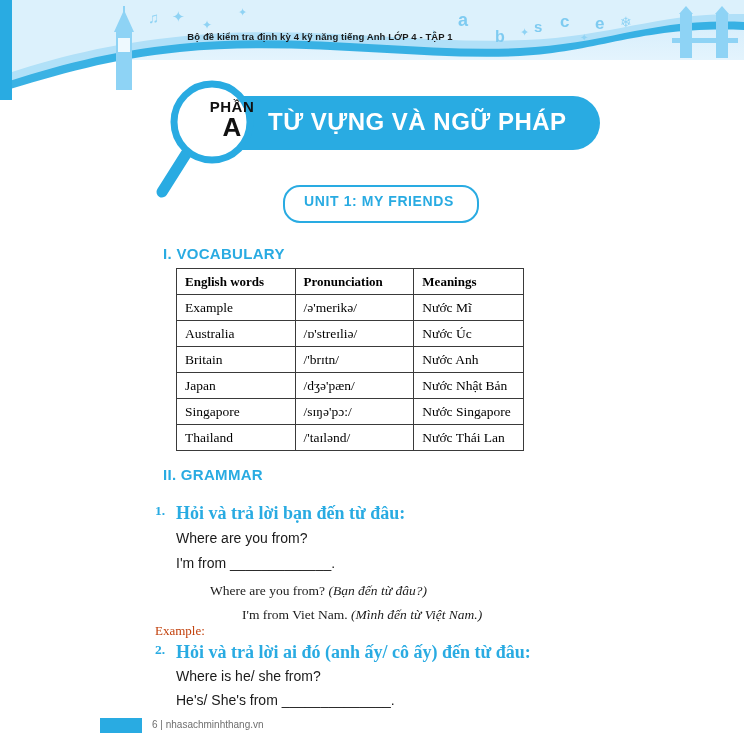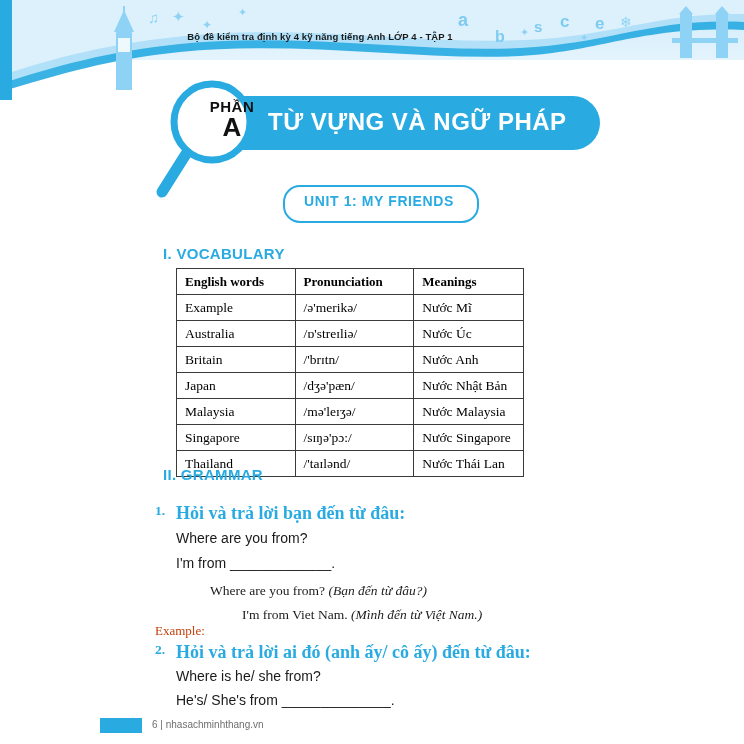--- a/index.html
+++ b/index.html
@@ -339,11 +339,6 @@
       <td>Nước Nhật Bản</td>
     </tr>
     <tr>
-      <td>Malaysia</td>
-      <td>/mə'leɪʒə/</td>
-      <td>Nước Malaysia</td>
-    </tr>
-    <tr>
       <td>Singapore</td>
       <td>/sɪŋə'pɔ:/</td>
       <td>Nước Singapore</td>

